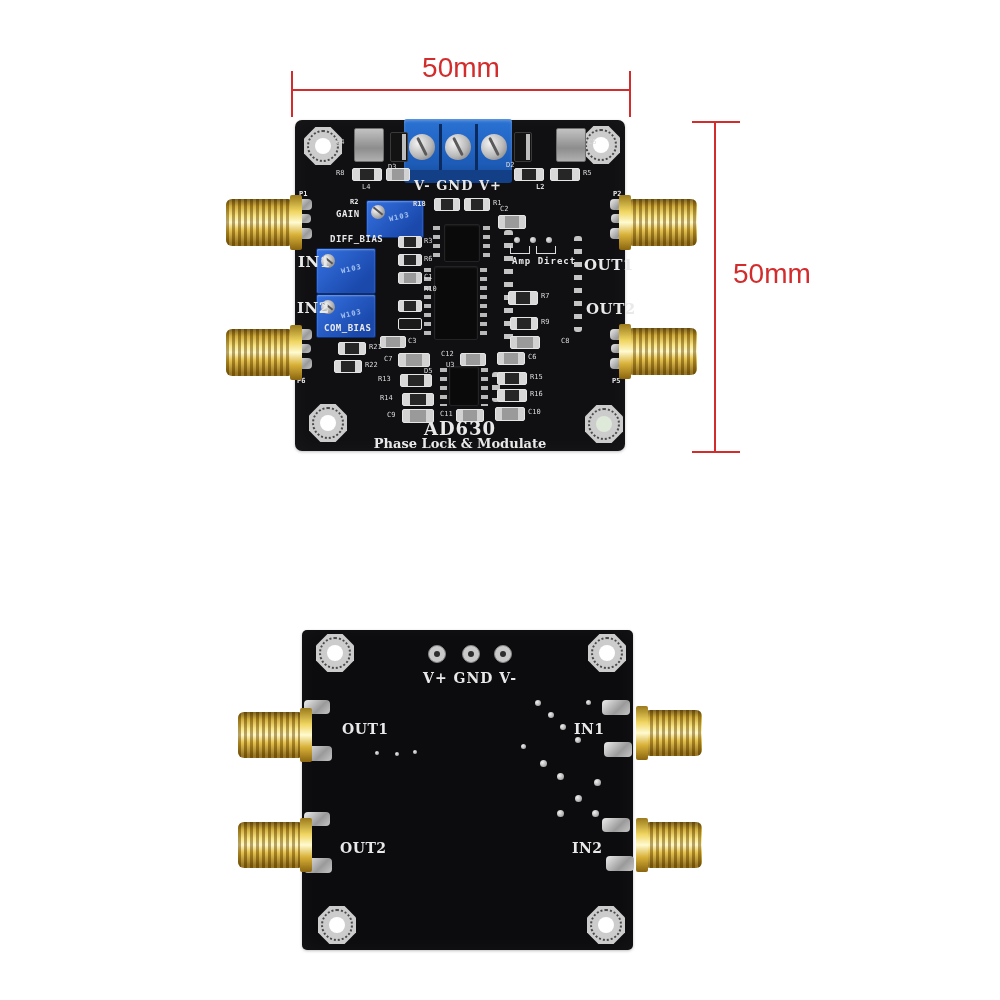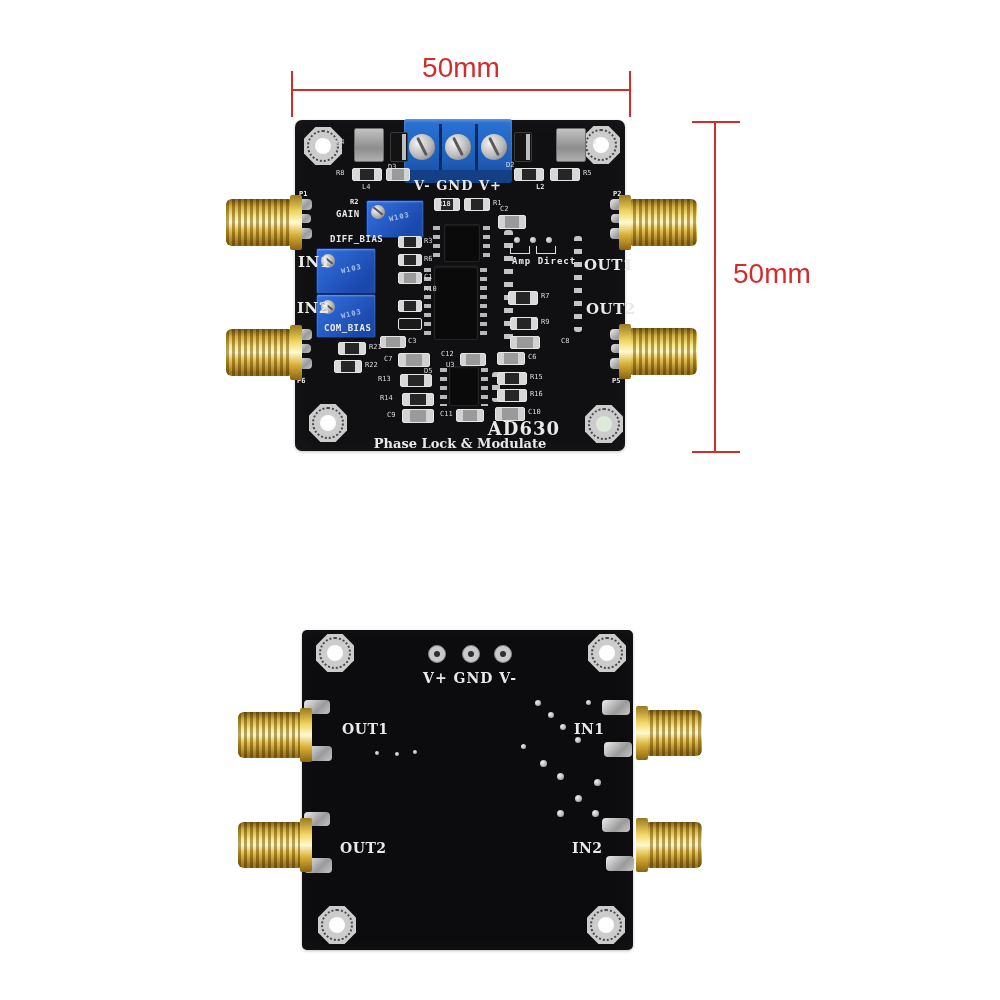--- a/index.html
+++ b/index.html
@@ -176,7 +176,7 @@
       <div class="cmp t-res" style="left: 514px; top: 168px; width: 30px; height: 13px;"></div>
       <span class="cmp-label" style="left: 536px; top: 183px; font-weight: bold;">L2</span>
       <div class="cmp t-res" style="left: 434px; top: 198px; width: 26px; height: 13px;"></div>
-      <span class="cmp-label" style="left: 438px; top: 200px; font-weight: bold;">R18</span>
+      <span class="cmp-label" style="left: 413px; top: 200px; font-weight: bold;">R18</span>
       <div class="cmp t-res" style="left: 464px; top: 198px; width: 26px; height: 13px;"></div>
       <span class="cmp-label" style="left: 493px; top: 199px;">R1</span>
       <div class="cmp t-cap" style="left: 498px; top: 215px; width: 28px; height: 14px;"></div>

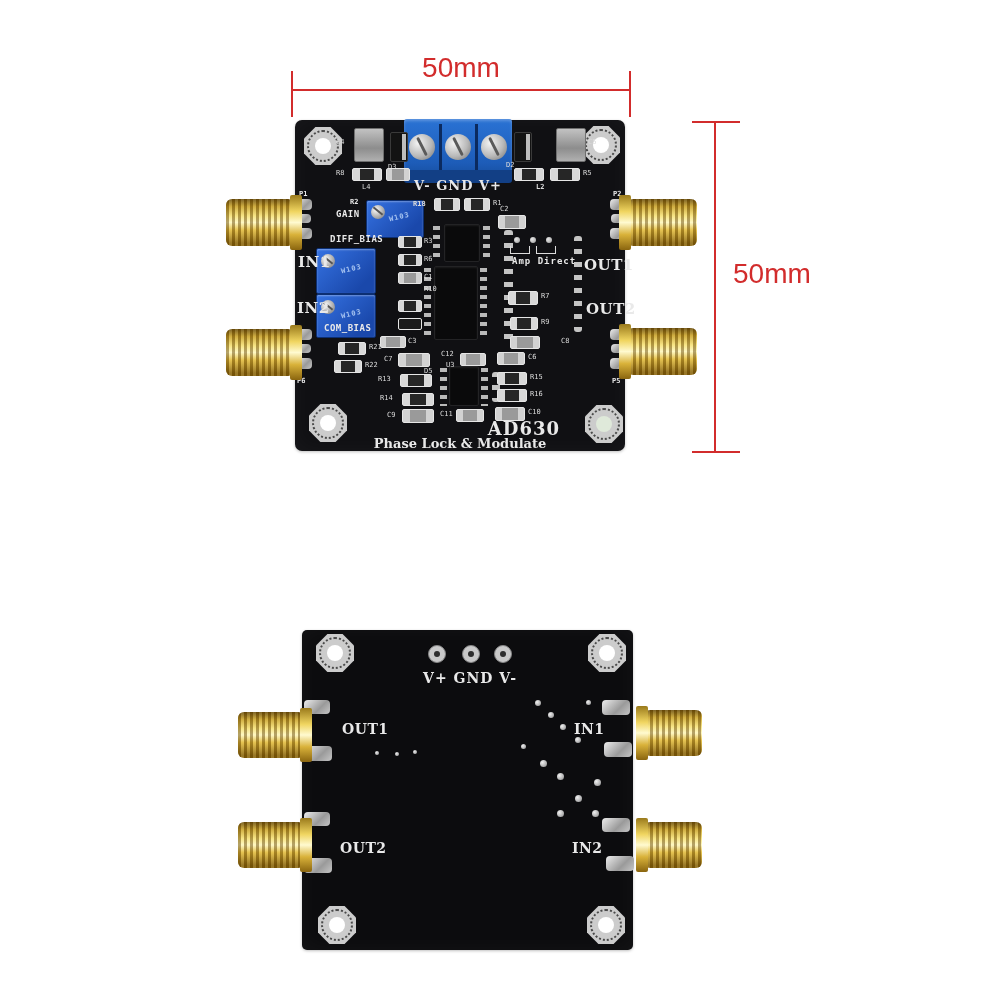--- a/index.html
+++ b/index.html
@@ -62,7 +62,7 @@
   .silk-med{font:bold 9px "DejaVu Sans Mono",monospace;letter-spacing:.5px;}
   .silk-sm{font:bold 7px "DejaVu Sans Mono",monospace;}
   .silk-power{font:bold 13px "DejaVu Serif",serif;letter-spacing:1px;text-align:center;width:110px;}
-  .silk-title{font:bold 18px "DejaVu Serif",serif;letter-spacing:1px;text-align:right;width:200px;}
+  .silk-title{font:bold 18px "DejaVu Serif",serif;letter-spacing:1px;text-align:center;width:200px;}
   .silk-sub{font:bold 13px "DejaVu Serif",serif;text-align:center;width:270px;}
 
   

